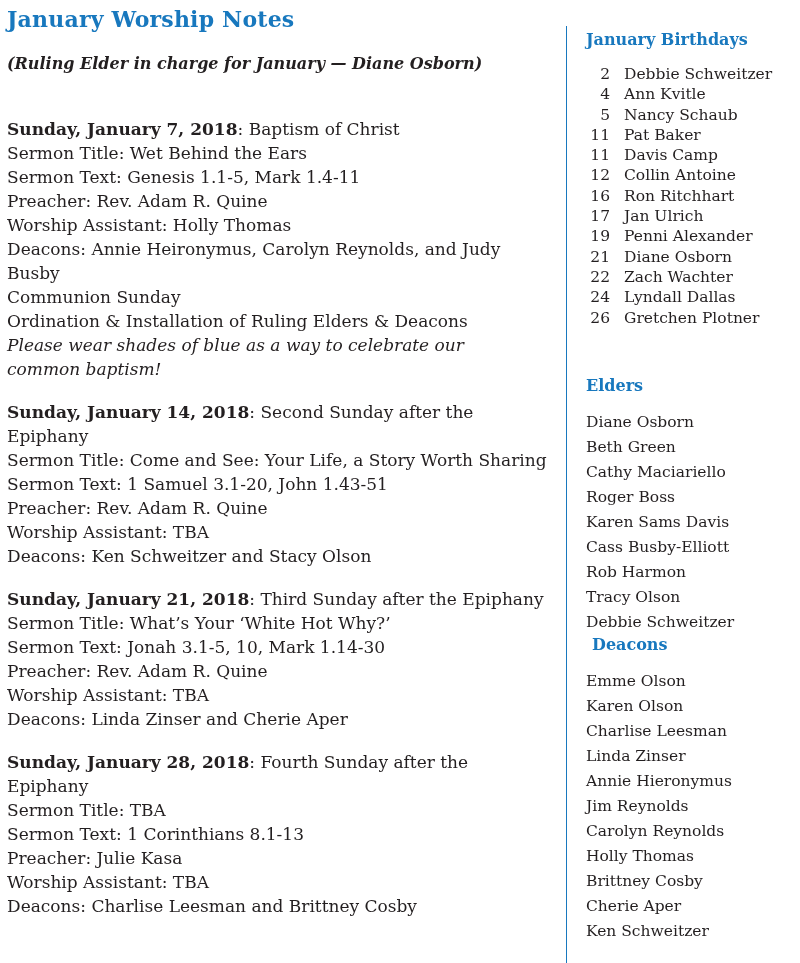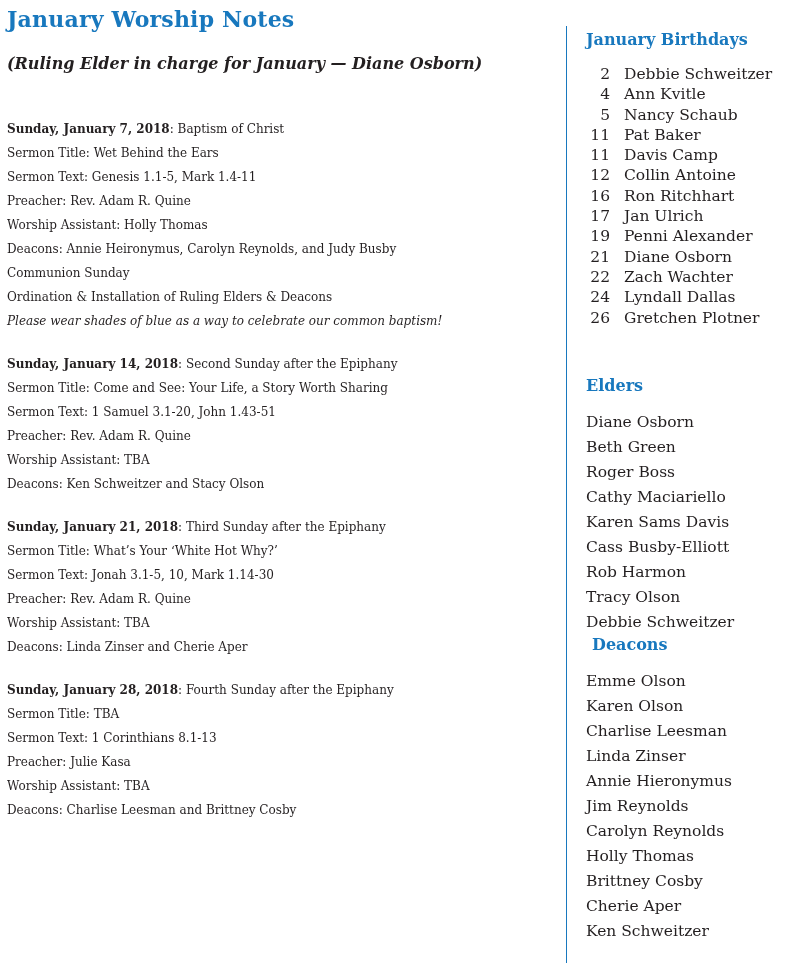--- a/index.html
+++ b/index.html
@@ -40,7 +40,7 @@
     margin-bottom: 44px;
   }
   .service {
-    font-size: 12px;
+    font-size: 17px;
     line-height: 24px;
     margin-bottom: 19px;
   }

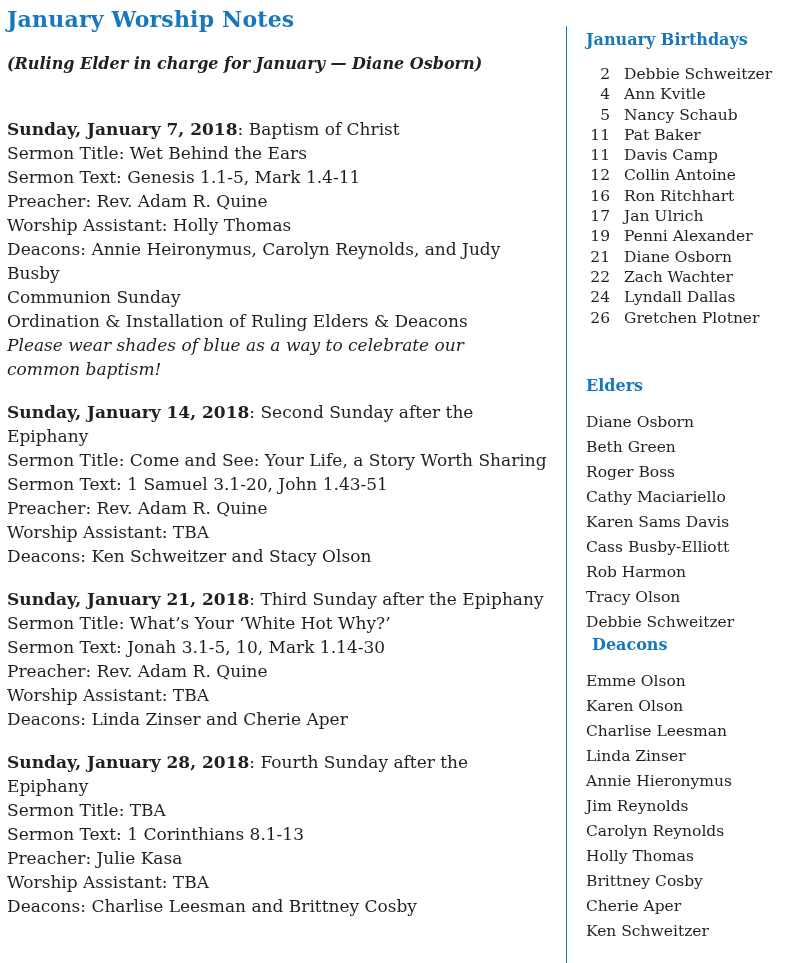--- a/index.html
+++ b/index.html
@@ -215,9 +215,9 @@
 
           <p class="sb-name">Beth Green</p>
 
+          <p class="sb-name">Cathy Maciariello</p>
+
           <p class="sb-name">Roger Boss</p>
-
-          <p class="sb-name">Cathy Maciariello</p>
 
           <p class="sb-name">Karen Sams Davis</p>
 

